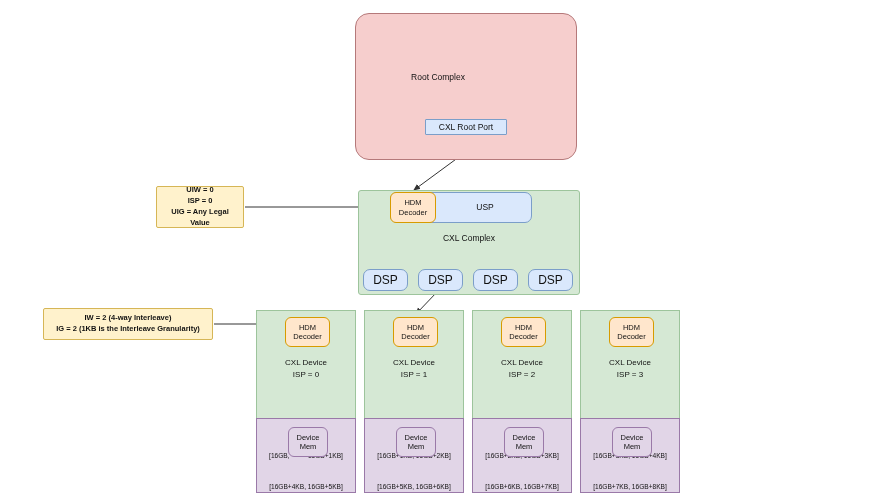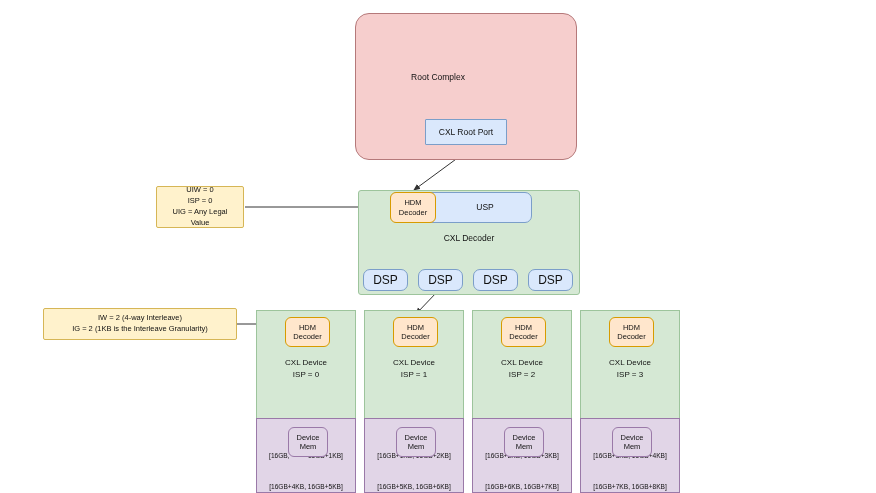--- a/index.html
+++ b/index.html
@@ -50,7 +50,7 @@
   }
   #cxl-root-port {
     left: 425px; top: 119px;
-    width: 82px; height: 26px;
+    width: 82px; height: 16px;
     background: #dae8fc;
     border: 1px solid #7b9ec9;
     border-radius: 1px;

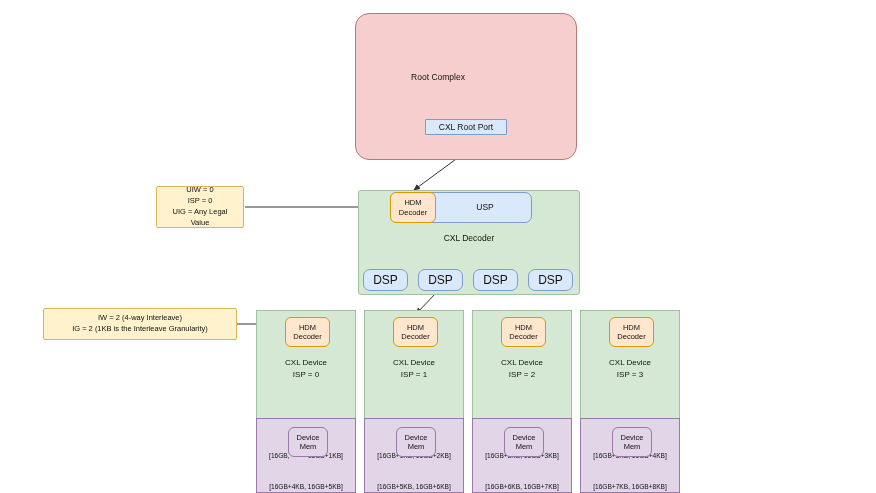--- a/index.html
+++ b/index.html
@@ -118,6 +118,7 @@
     font-size: 7.5px;
     flex-direction: column;
     line-height: 1.45;
+    font-weight: bold;
   }
   #note-usp {
     left: 156px; top: 186px;

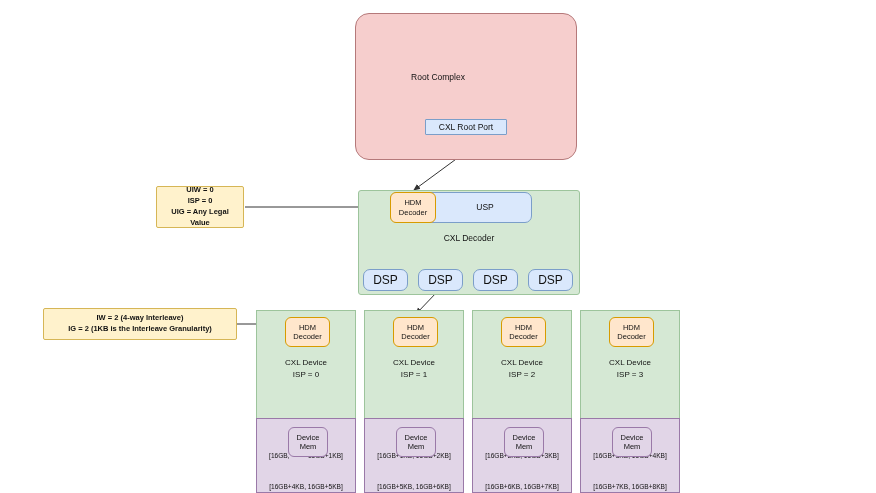--- a/index.html
+++ b/index.html
@@ -234,7 +234,7 @@
   <span>HDM</span>
   <span>Decoder</span>
 </div>
-<div id="cxl-switch-label">CXL Decoder</div>
+<div id="cxl-switch-label">CXL Complex</div>
 <div class="box dsp" id="dsp-0">DSP</div>
 <div class="box dsp" id="dsp-1">DSP</div>
 <div class="box dsp" id="dsp-2">DSP</div>

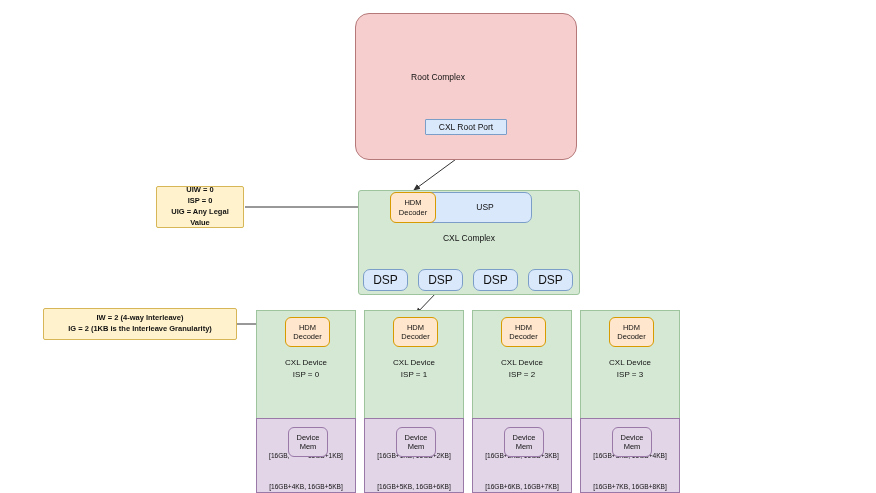--- a/index.html
+++ b/index.html
@@ -126,7 +126,7 @@
   }
   #note-device {
     left: 43px; top: 308px;
-    width: 194px; height: 32px;
+    width: 170px; height: 32px;
   }
 
   

